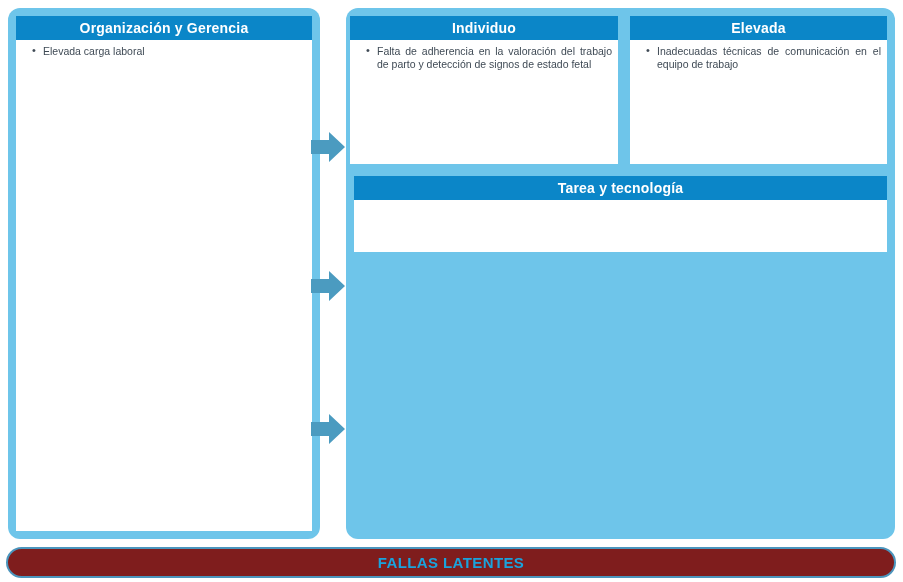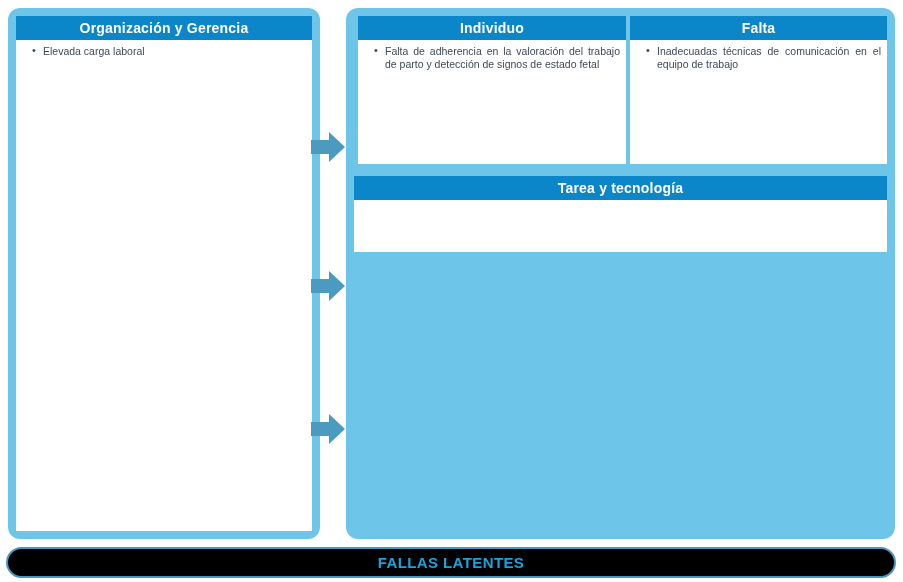--- a/index.html
+++ b/index.html
@@ -95,7 +95,7 @@
   #left-card .card-body li { text-align: left; }
 
   
-  #card-individuo { position: absolute; left: 12px;   top: 8px;  width: 268px; height: 148px; }
+  #card-individuo { position: absolute; left: 4px;   top: 8px;  width: 268px; height: 148px; }
   #card-equipo    { position: absolute; left: 284px; top: 8px;  width: 257px; height: 148px; }
   #card-tarea     { position: absolute; left: 8px;   top: 168px; width: 533px; height: 76px; }
   #card-tarea .card-body li { text-align: left; }

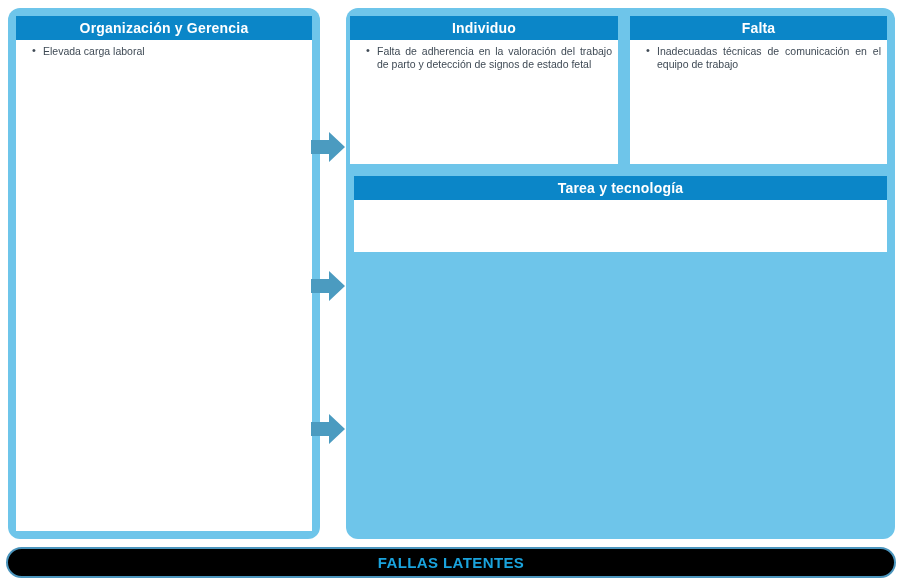--- a/index.html
+++ b/index.html
@@ -160,7 +160,7 @@
   </div>
 
   <div class="card" id="card-equipo">
-    <div class="card-header">Falta</div>
+    <div class="card-header">Elevada</div>
     <div class="card-body">
       <ul class="bullets">
         <li>Inadecuadas técnicas de comunicación en el equipo de trabajo</li>

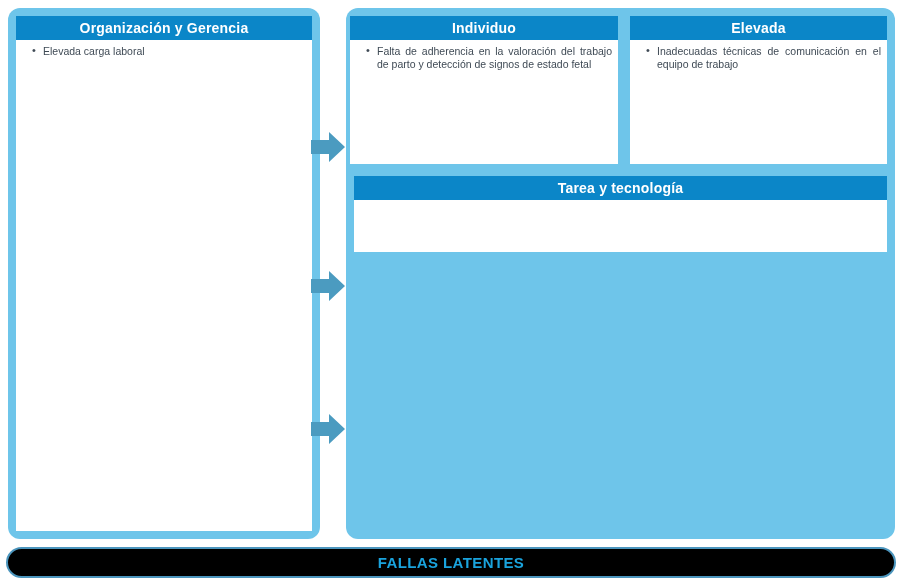--- a/index.html
+++ b/index.html
@@ -120,7 +120,7 @@
     border: 2px solid #4b95bd;
     border-radius: 16px;
     box-sizing: border-box;
-    background: #000000;
+    background: #7f1d1d;
     display: flex;
     align-items: center;
     justify-content: center;

